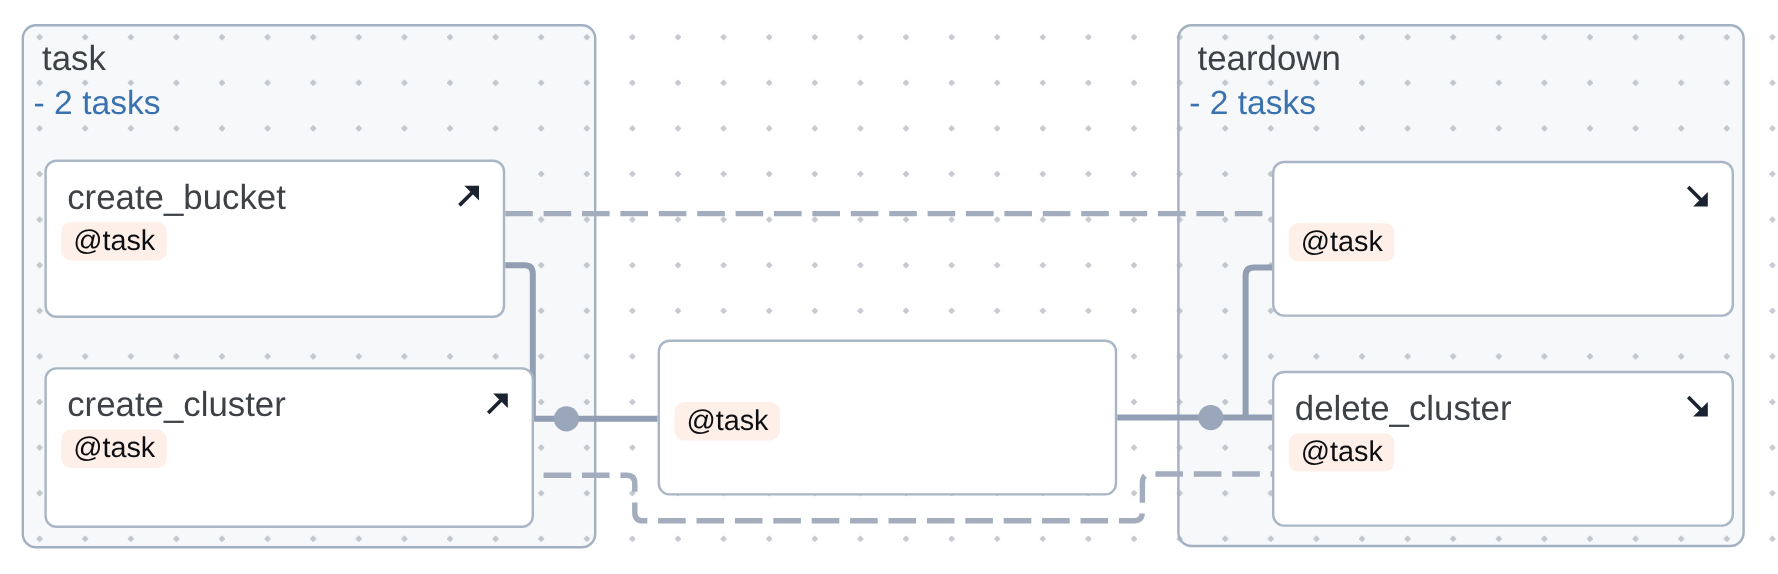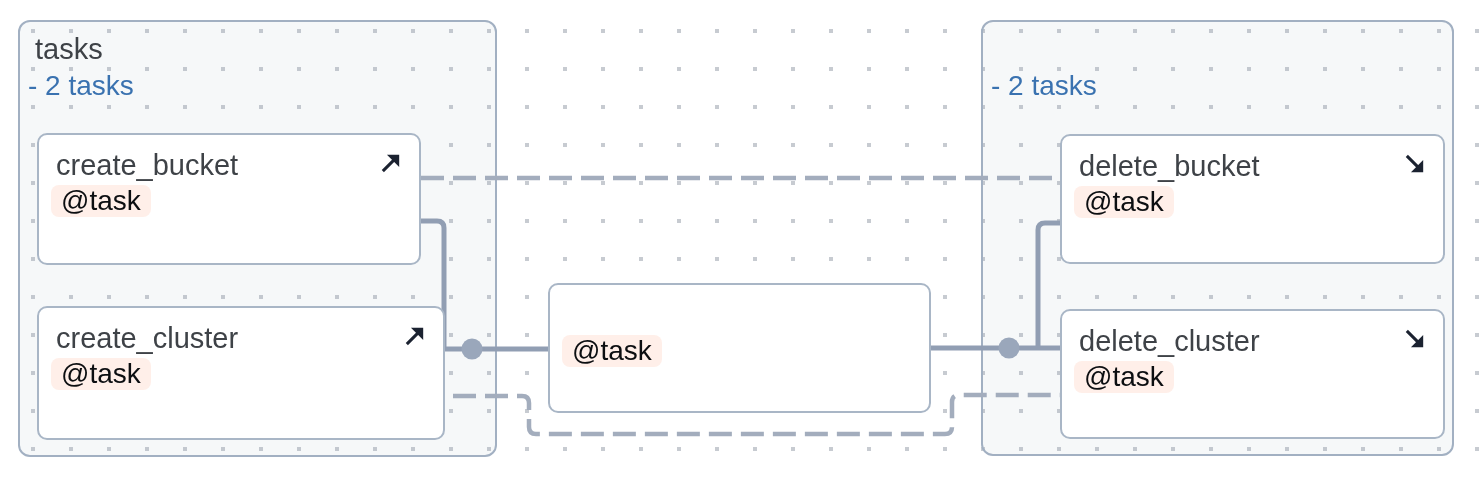--- a/index.html
+++ b/index.html
@@ -68,7 +68,7 @@
 <div class="canvas">
 
   <div class="group" style="left:18px;top:20px;width:479px;height:437px;">
-    <div class="g-title">tasks</div>
+    <div class="g-title">task</div>
     <div class="g-sub">- 2 tasks</div>
   </div>
 

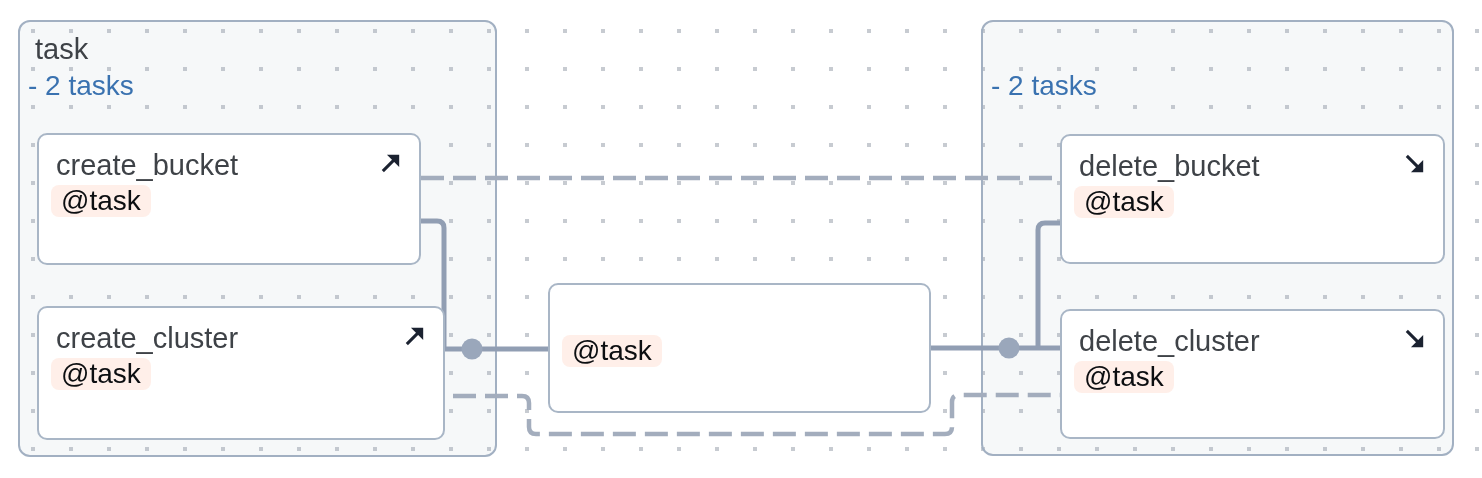--- a/index.html
+++ b/index.html
@@ -73,6 +73,7 @@
   </div>
 
   <div class="group" style="left:981px;top:20px;width:473px;height:436px;">
+    <div class="g-title">teardown</div>
     <div class="g-sub">- 2 tasks</div>
   </div>
 

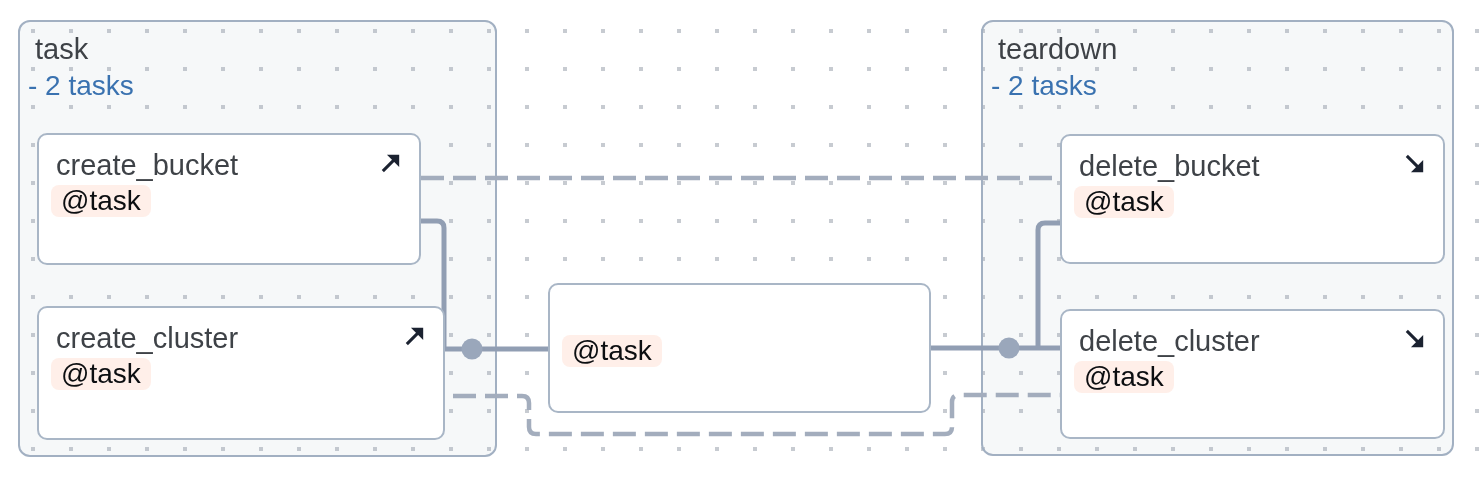--- a/index.html
+++ b/index.html
@@ -119,7 +119,6 @@
   </div>
 
   <div class="node" style="left:1060px;top:134px;width:385px;height:130px;">
-    <div class="n-title">delete_bucket</div>
     <div class="n-badge">@task</div>
     <svg class="n-arrow" viewBox="0 0 24 24">
       <path d="M5 5 L15.5 15.5" stroke="#1b2230" stroke-width="2.6" fill="none"></path>

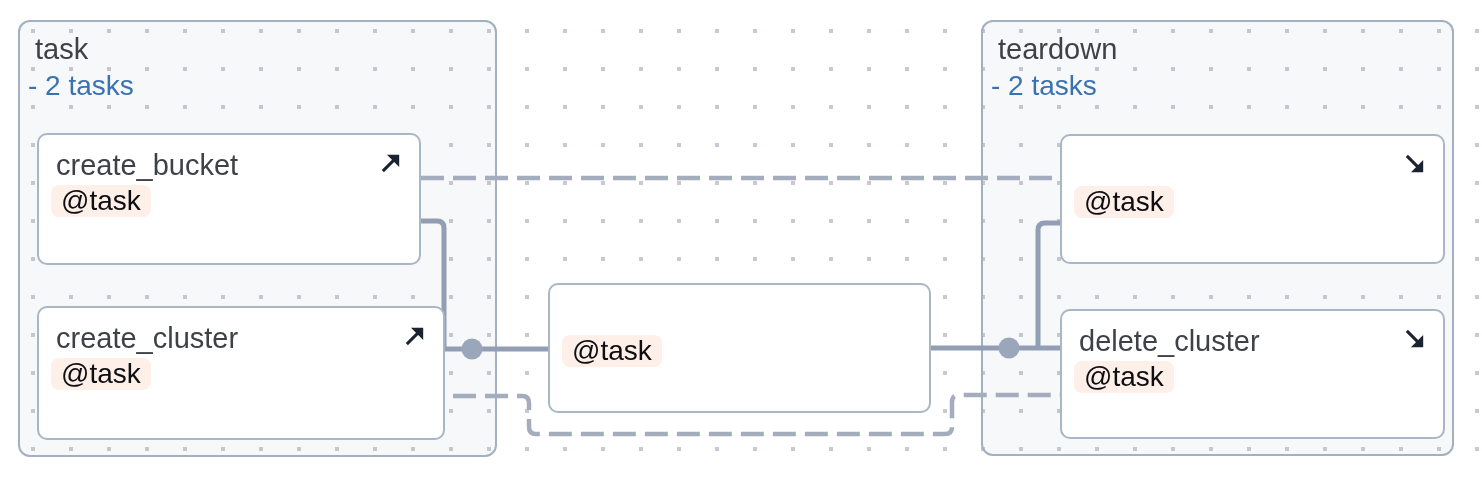--- a/index.html
+++ b/index.html
@@ -52,7 +52,7 @@
     display:inline-block;
     background:#ffefe9;
     color:#0c0e11;
-    font-size:28px;line-height:32px;
+    font-size:24px;line-height:32px;
     padding:0 10px;
     border-radius:8px;
     white-space:nowrap;

